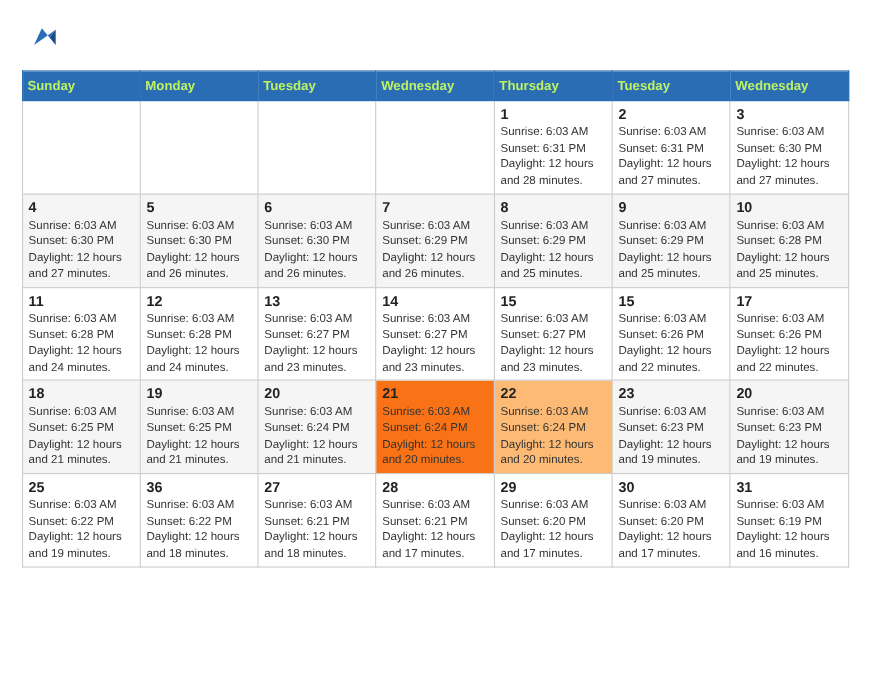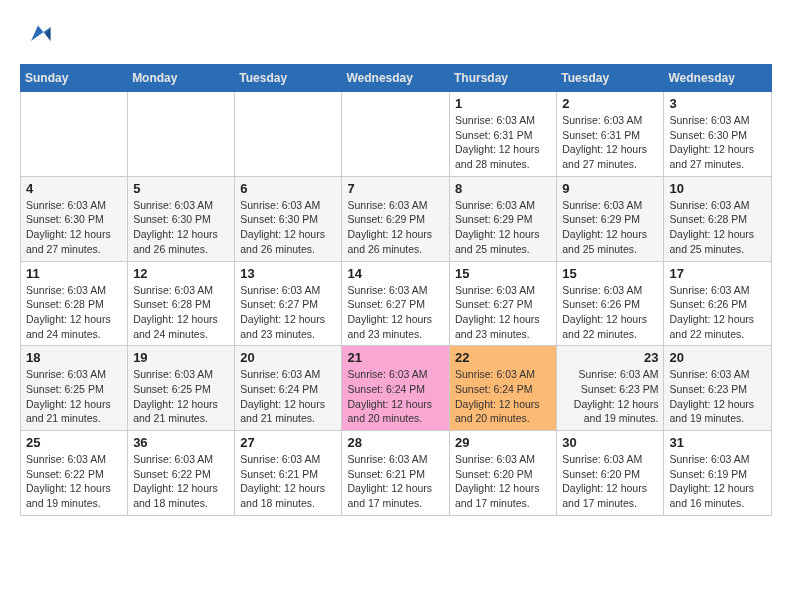--- a/index.html
+++ b/index.html
@@ -59,7 +59,7 @@
     }
     .calendar th {
       background: #2a6db5;
-      color: #e5e5e5;
+      color: #bef264;
       padding: 6px 4px;
       text-align: left;
       font-size: 12px;

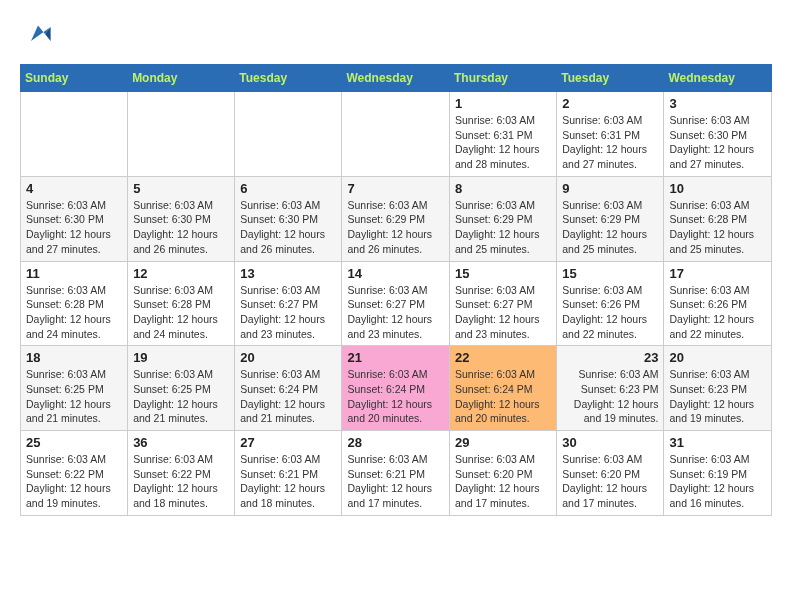--- a/index.html
+++ b/index.html
@@ -277,7 +277,7 @@
 Daylight: 12 hours
 and 21 minutes.</div>
         </td>
-        <td style="background: #f9a8d4;">
+        <td style="background: #f97316;">
           <span class="day-num">21</span>
           <div class="day-info" style="white-space: pre-line;">Sunrise: 6:03 AM
 Sunset: 6:24 PM

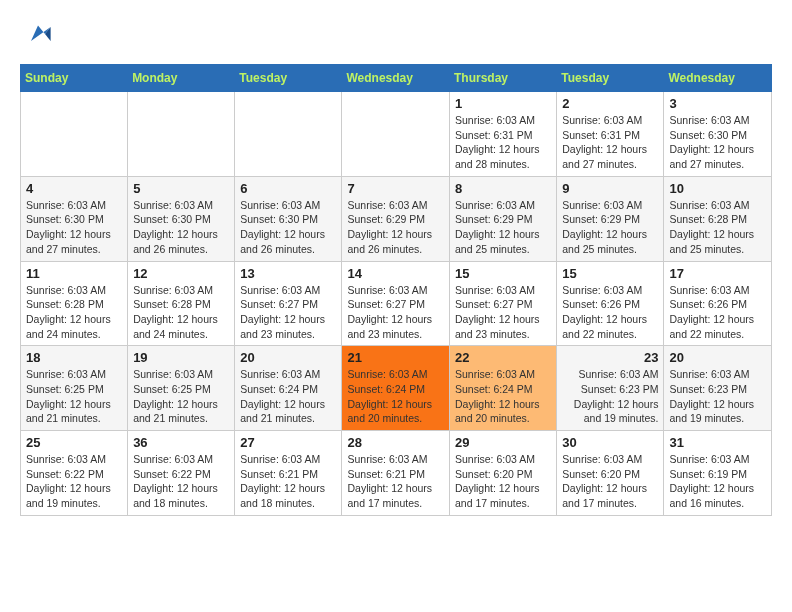--- a/index.html
+++ b/index.html
@@ -291,7 +291,7 @@
 Daylight: 12 hours
 and 20 minutes.</div>
         </td>
-        <td style="background: rgb(245, 245, 245); text-align: right;">
+        <td style="background: rgb(245, 245, 245);">
           <span class="day-num">23</span>
           <div class="day-info" style="white-space: pre-line;">Sunrise: 6:03 AM
 Sunset: 6:23 PM

